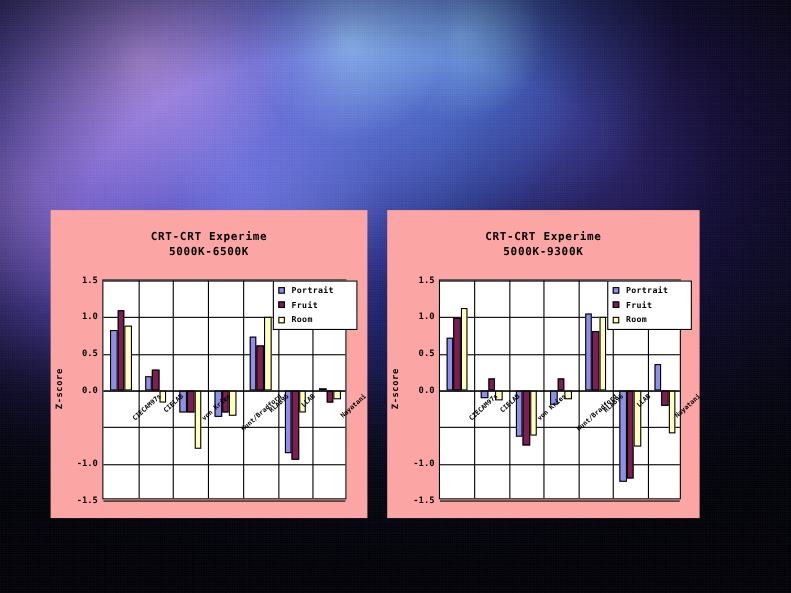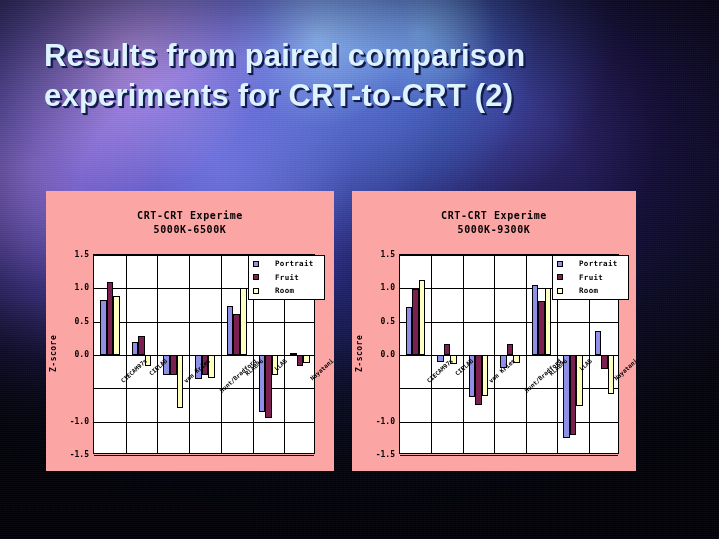--- a/index.html
+++ b/index.html
@@ -120,8 +120,6 @@
   <div class="bg-layer" id="bg-vignette"></div>
   <div class="bg-layer" id="bg-noise"></div>
 
-  <div id="title">Results from paired comparison
-experiments for CRT-to-CRT (2)</div>
 
   <div class="panel" id="panel-left">
       <div class="chart-title">CRT-CRT Experime

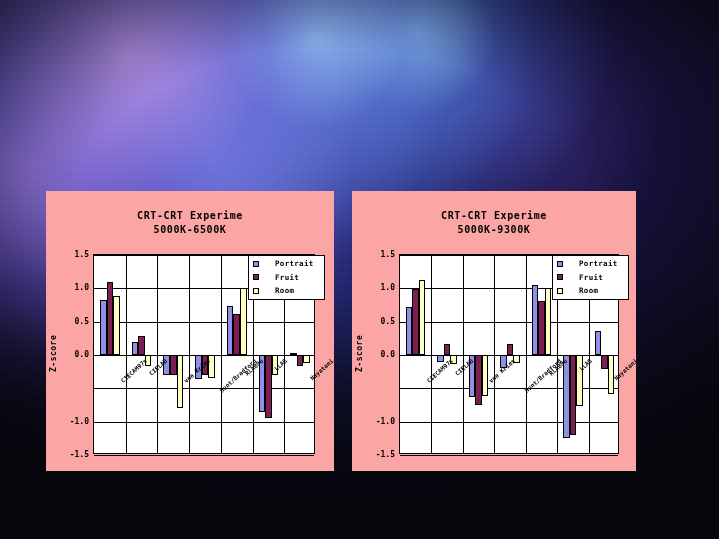--- a/index.html
+++ b/index.html
@@ -103,7 +103,7 @@
     padding:4px 5px 4px 4px;
   }
   .legend-row{
-    display:flex;align-items:center;gap:16px;
+    display:flex;align-items:center;gap:6px;
     font-family:"DejaVu Sans Mono", monospace;
     font-size:7.5px;font-weight:bold;color:#000;
     line-height:1;margin-bottom:6px;letter-spacing:0.3px;

